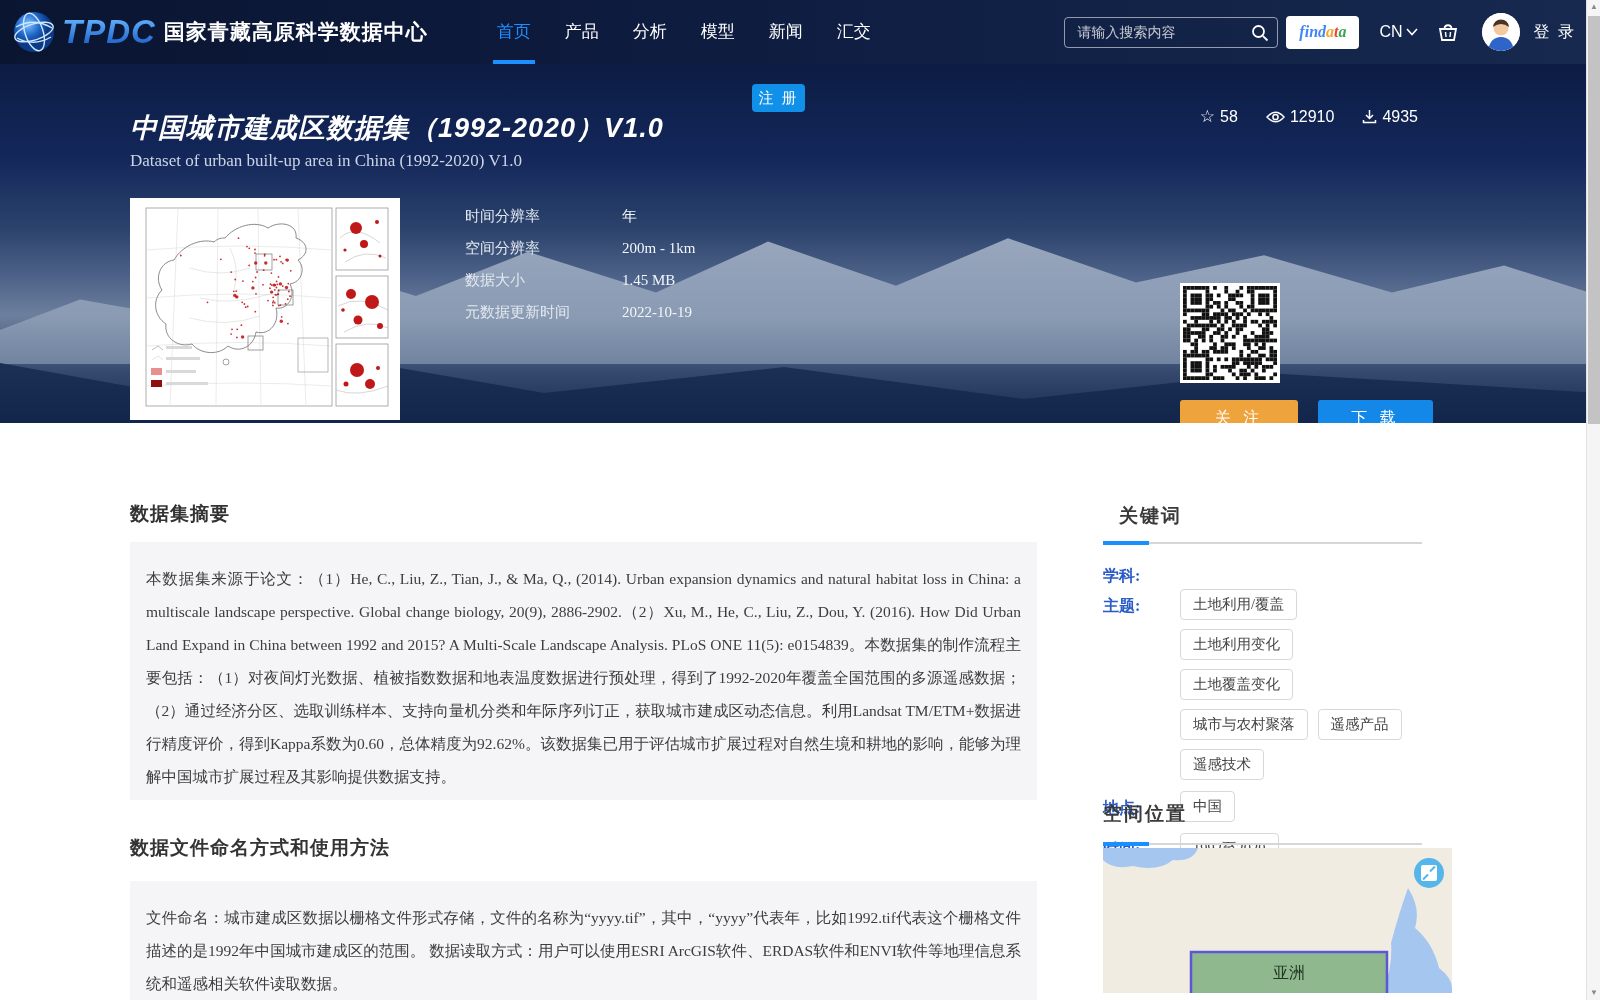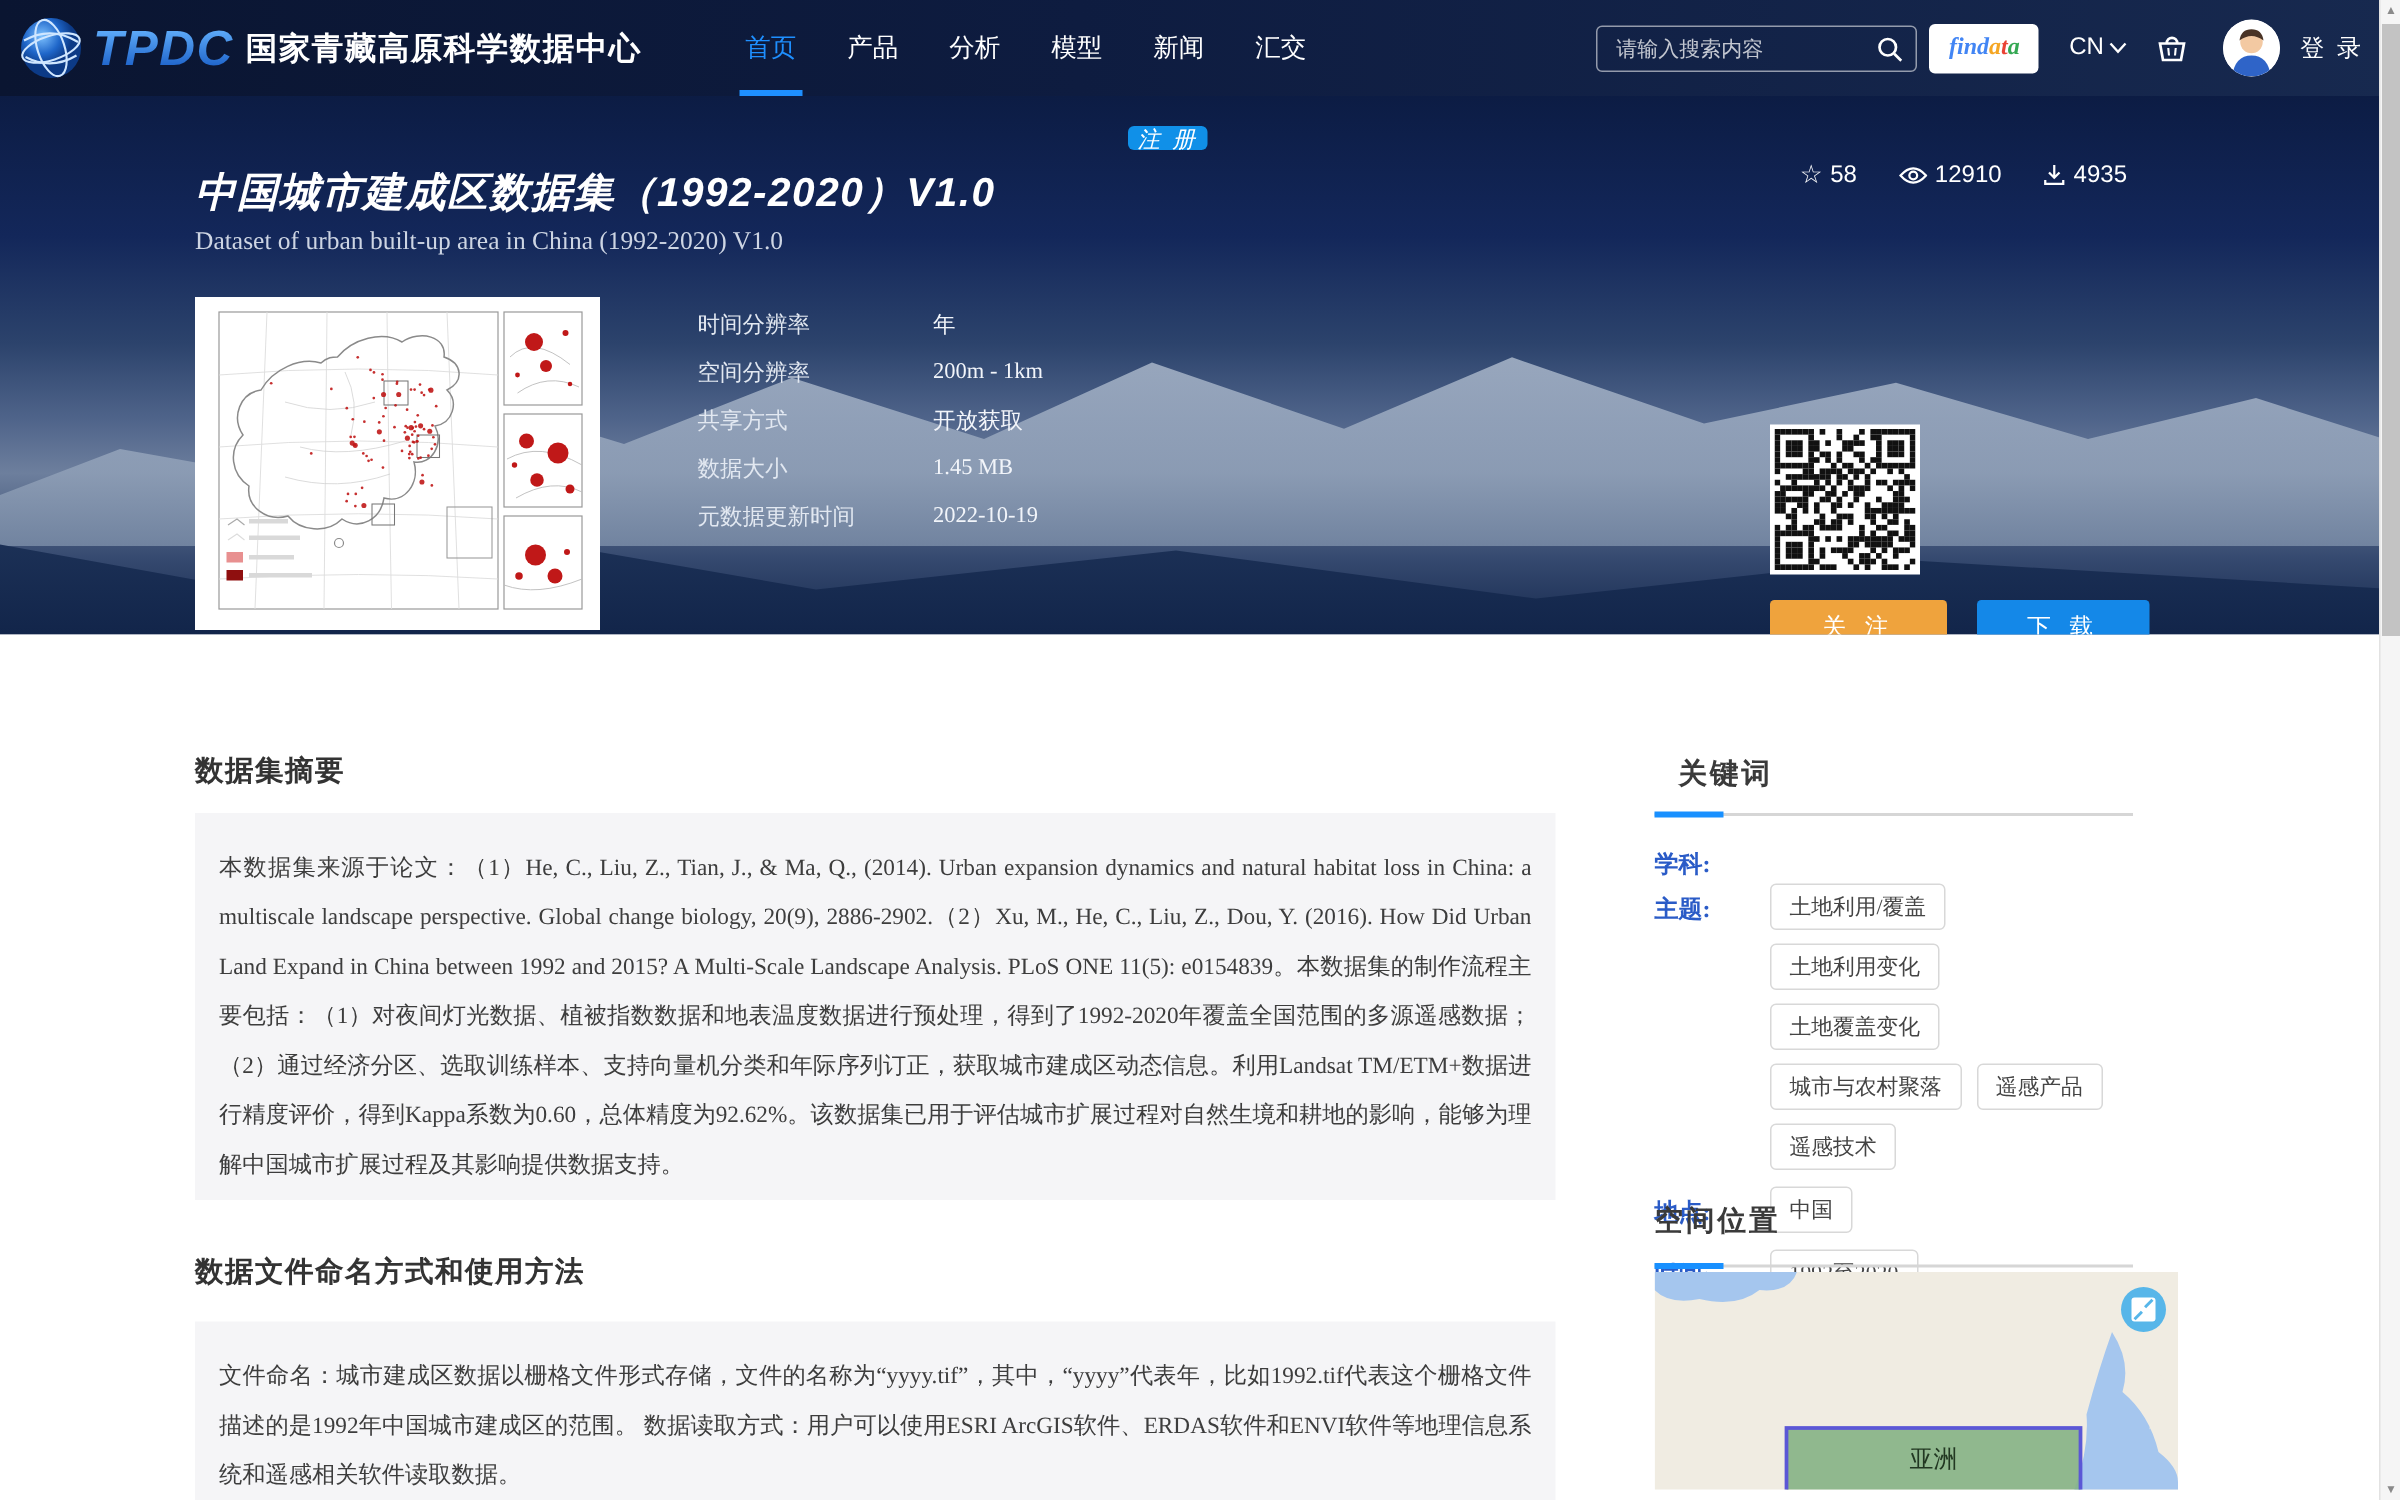--- a/index.html
+++ b/index.html
@@ -52,8 +52,8 @@
     background:linear-gradient(180deg,#22385e 0%,#12254a 100%);
     clip-path:polygon(0 40%,9% 66%,21% 34%,34% 70%,49% 44%,64% 76%,79% 50%,100% 70%,100% 100%,0 100%); }
   .hero * { z-index:2; }
-  .register-badge { position:absolute; left:752px; top:20px; width:53px; height:16px; background:#1090e8;
-    color:#fff; border:none; border-radius:4px; font-size:15px; cursor:pointer; letter-spacing:2px;font-style:italic; }
+  .register-badge { position:absolute; left:752px; top:20px; width:53px; height:28px; background:#1090e8;
+    color:#fff; border:none; border-radius:4px; font-size:15px; cursor:pointer; letter-spacing:2px; }
   .ds-title { position:absolute; left:130px; top:46px; color:#fff; font-size:27px; font-weight:800;
     font-style:italic; letter-spacing:1px; }
   .ds-subtitle { position:absolute; left:130px; top:87px; color:#cdd5e3; font-size:17px;

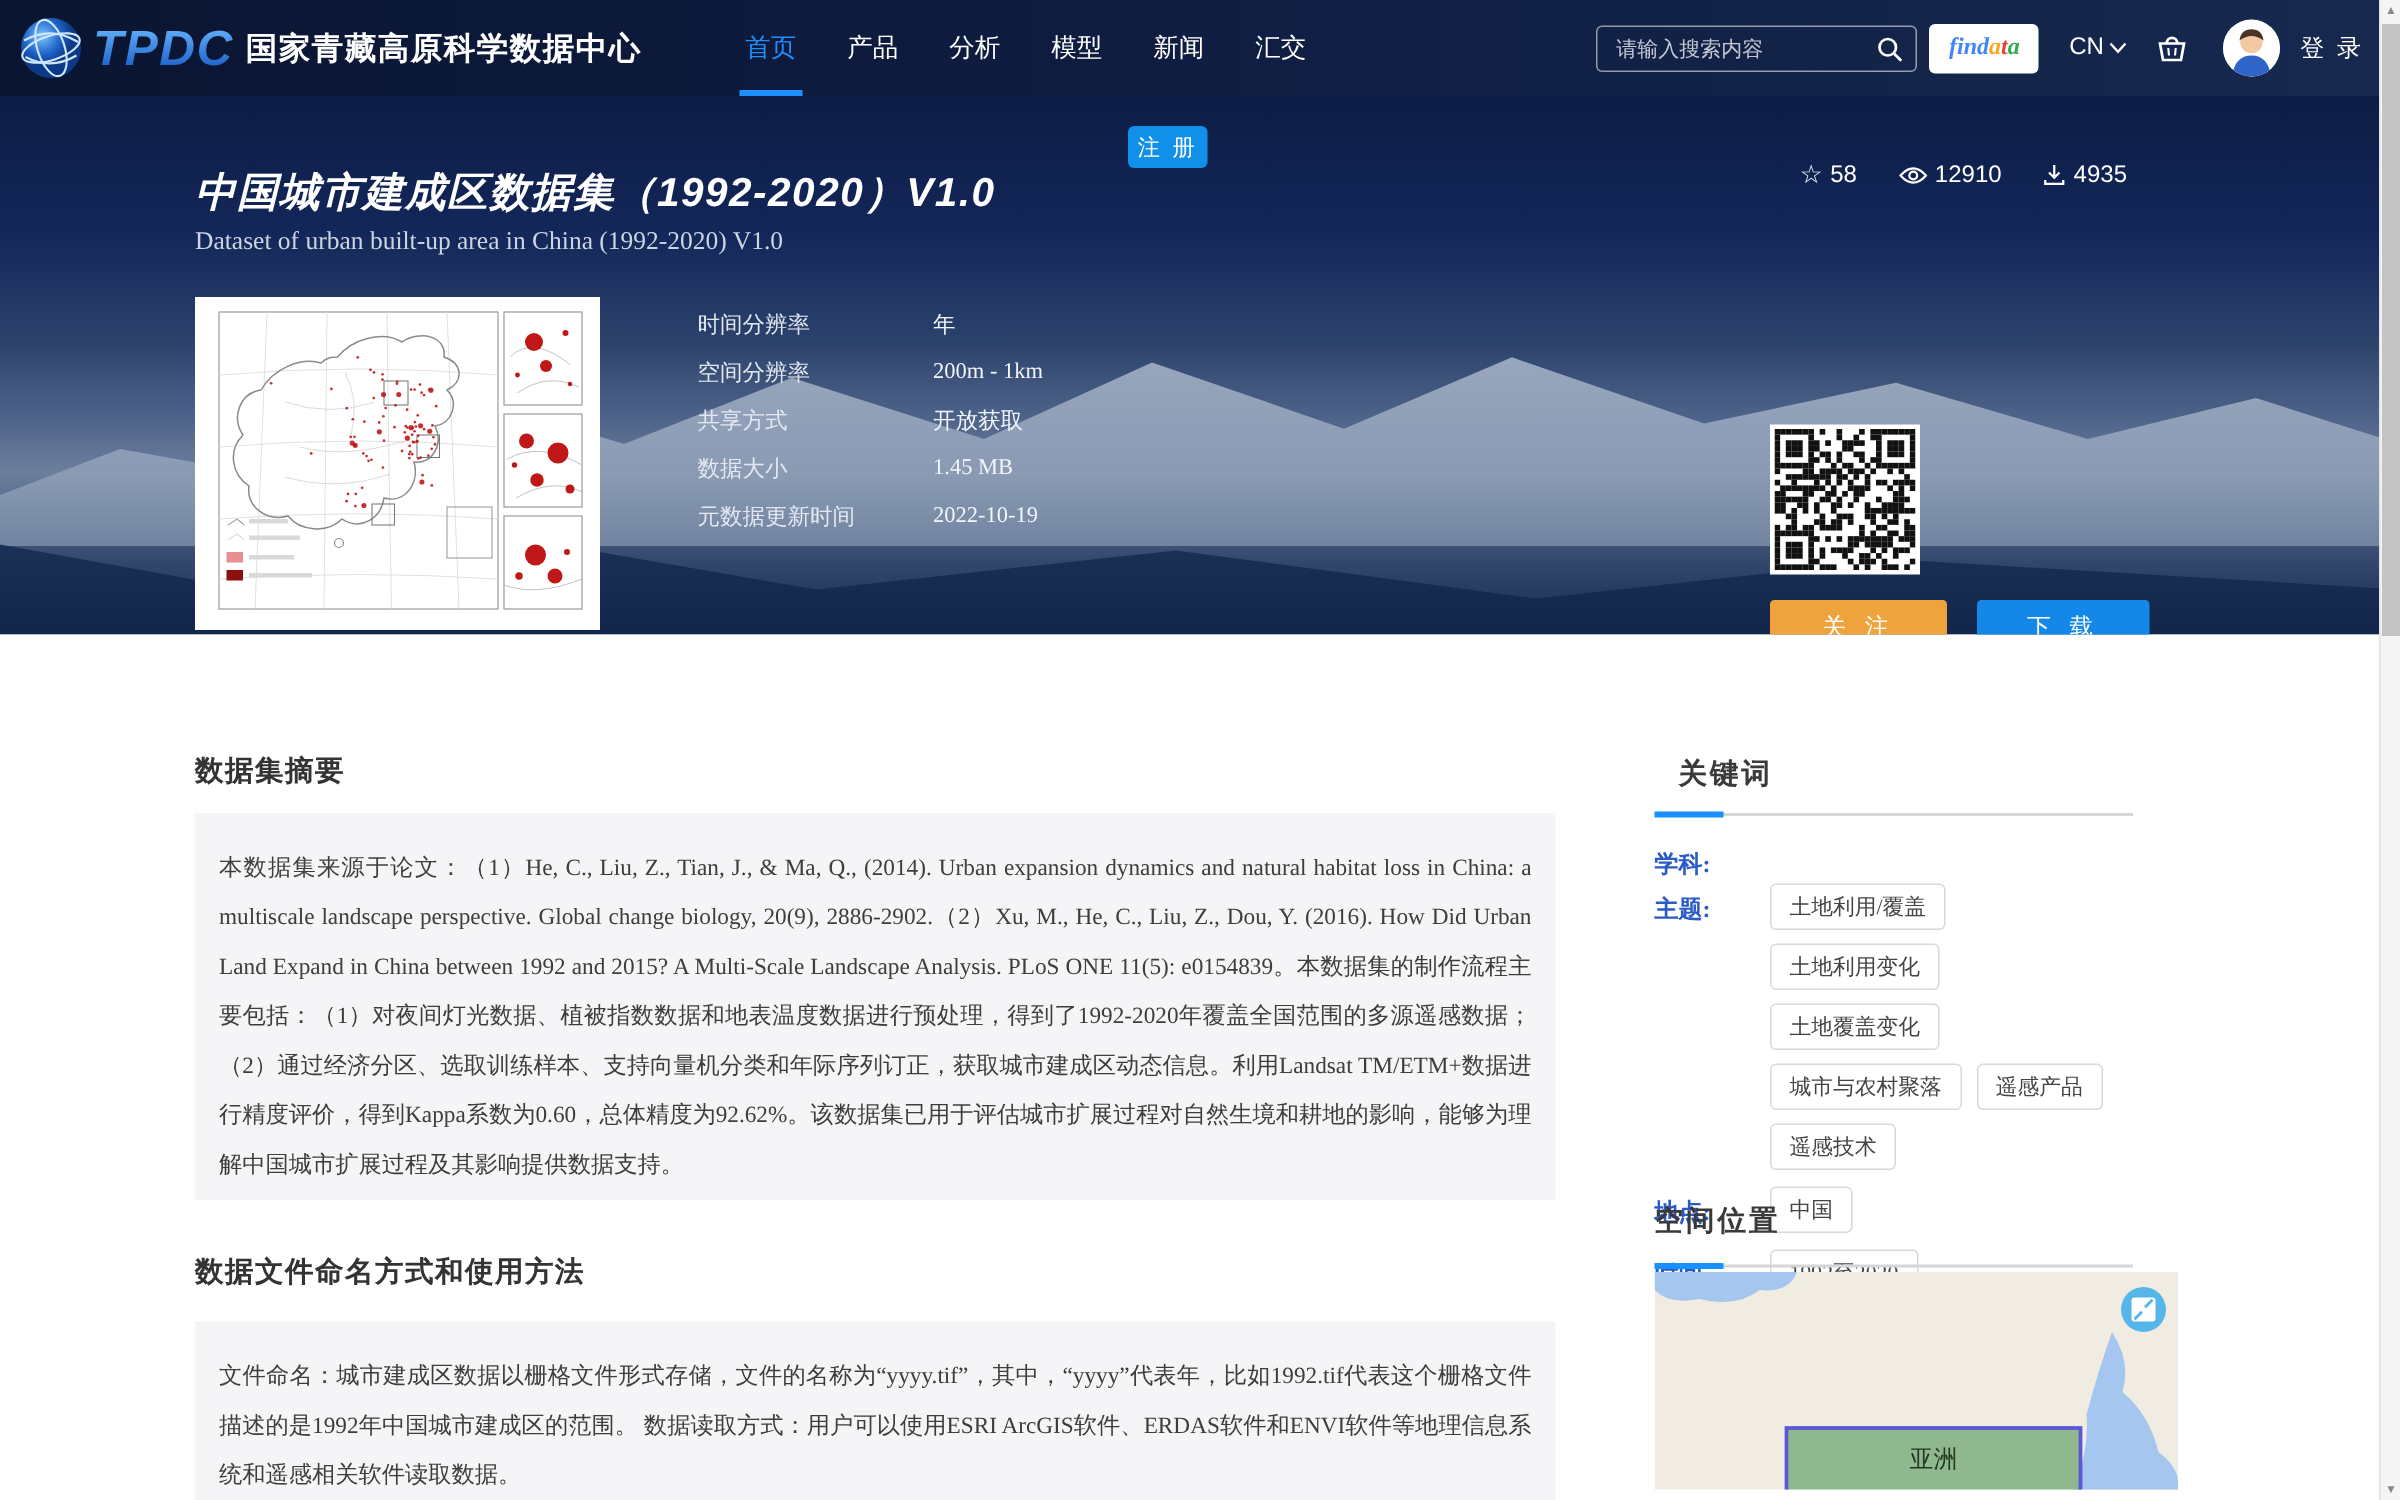--- a/index.html
+++ b/index.html
@@ -347,10 +347,6 @@
       <div class="meta-row">
         <span class="meta-label">空间分辨率</span>
         <span class="meta-value">200m - 1km</span>
-      </div>
-      <div class="meta-row">
-        <span class="meta-label">共享方式</span>
-        <span class="meta-value">开放获取</span>
       </div>
       <div class="meta-row">
         <span class="meta-label">数据大小</span>

